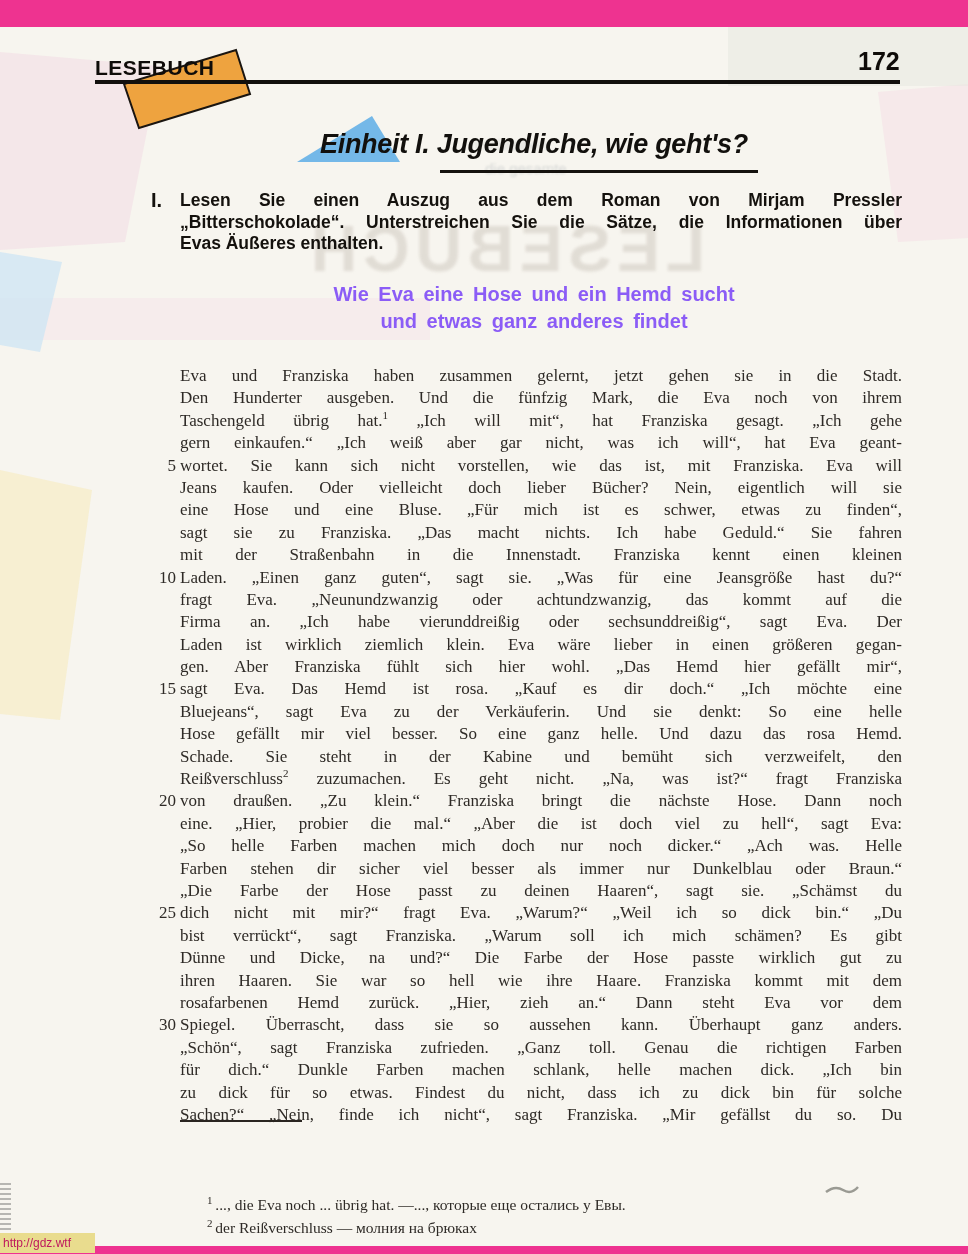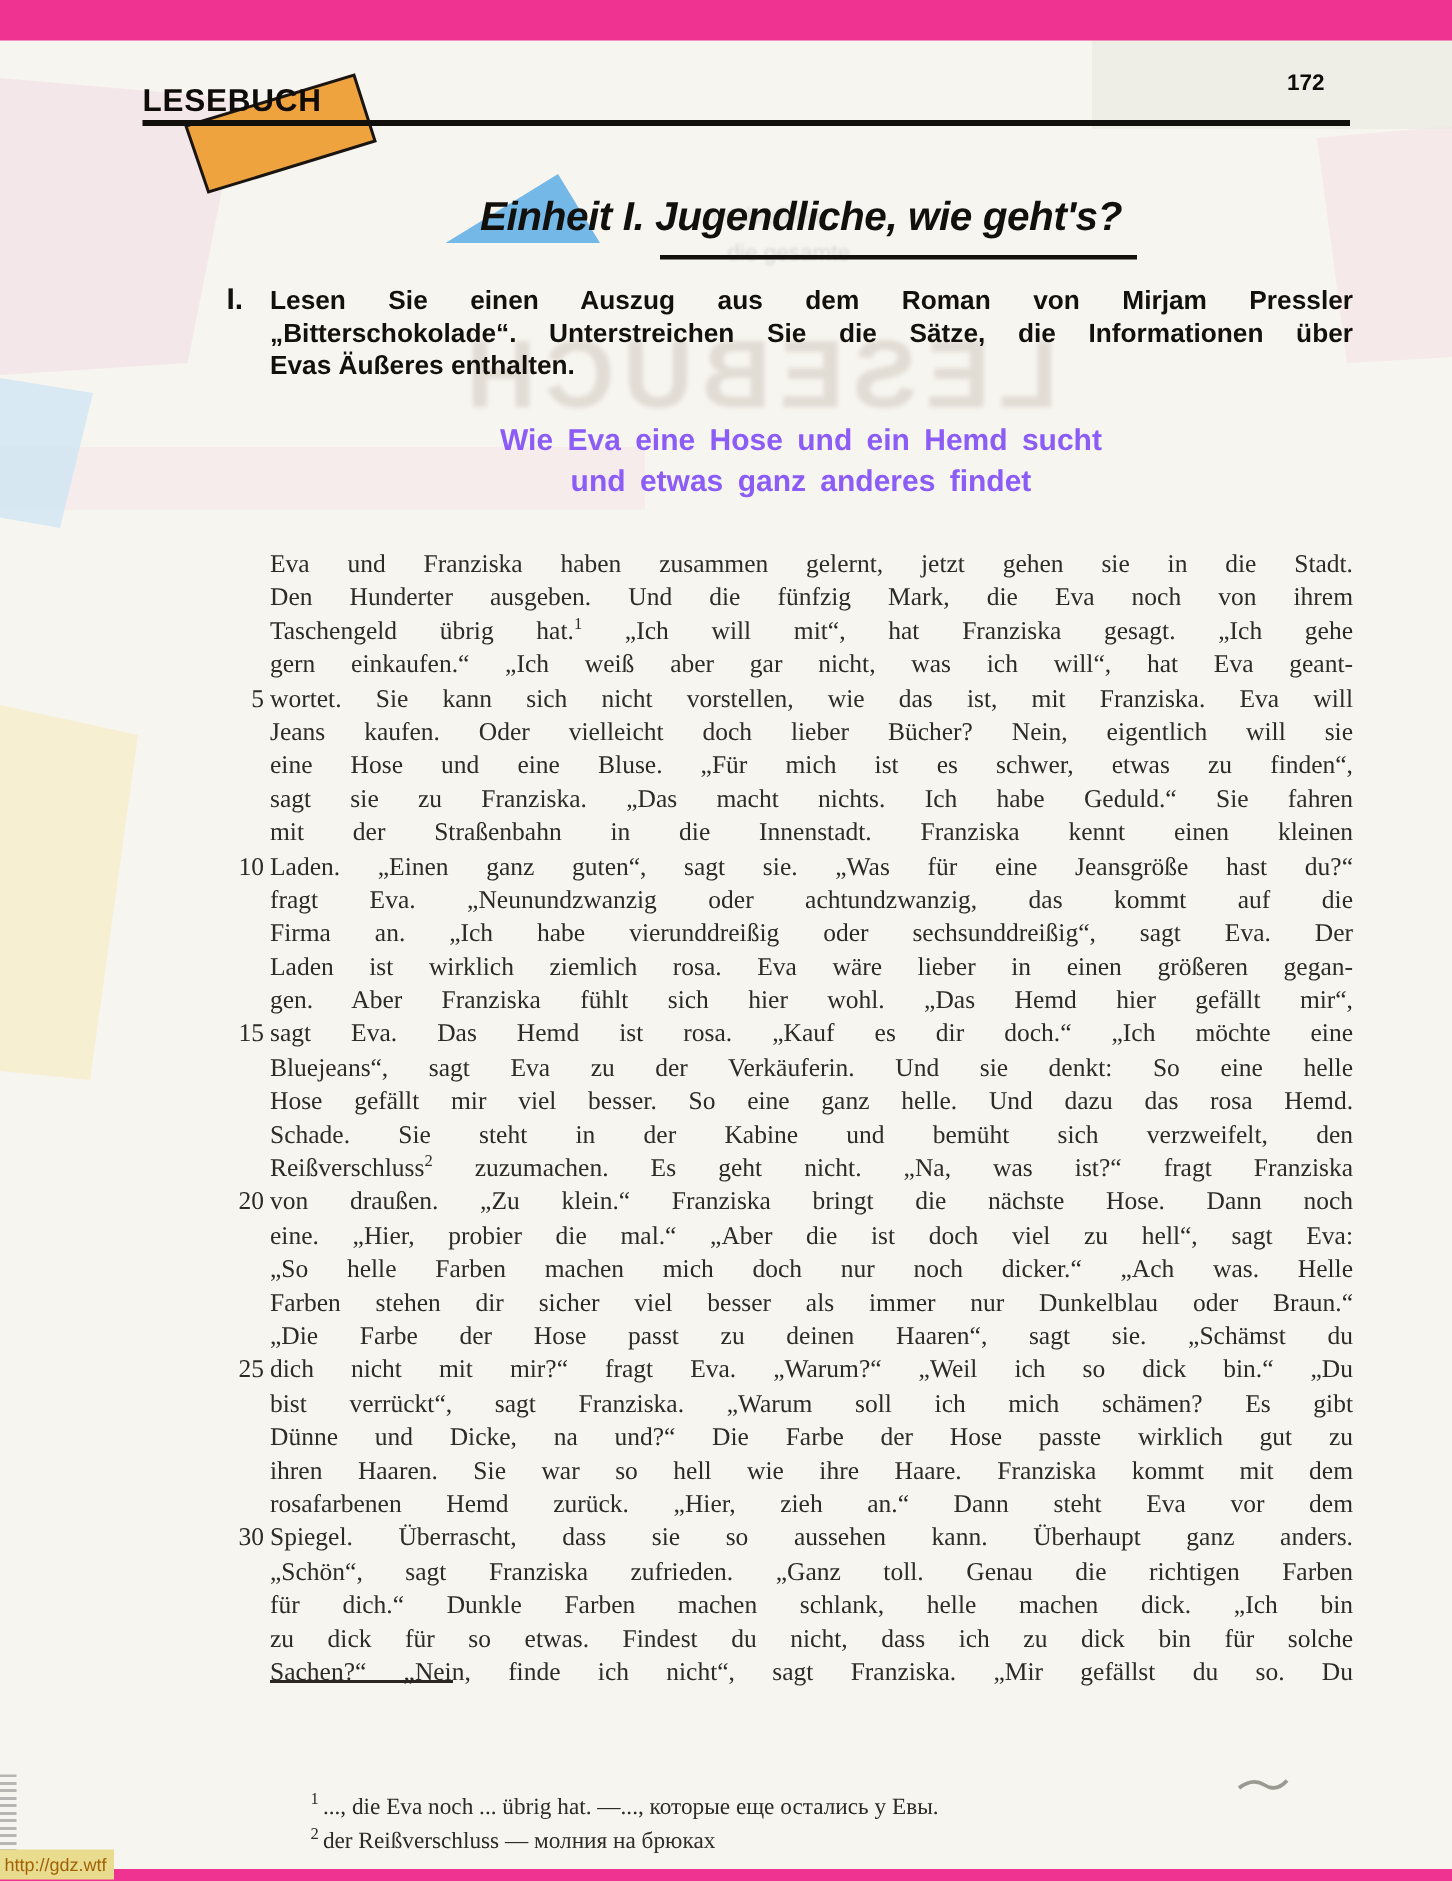--- a/index.html
+++ b/index.html
@@ -35,7 +35,7 @@
   #header-rule{position:absolute;left:95px;top:80px;width:805px;height:4px;background:#12100d;z-index:4;}
   #page-number{
     position:absolute;left:858px;top:47px;z-index:5;
-    font-family:"Liberation Sans", sans-serif;font-weight:bold;font-size:15px;color:#0f0c09;
+    font-family:"Liberation Sans", sans-serif;font-weight:bold;font-size:25px;color:#0f0c09;
   }
   
   #unit-title{

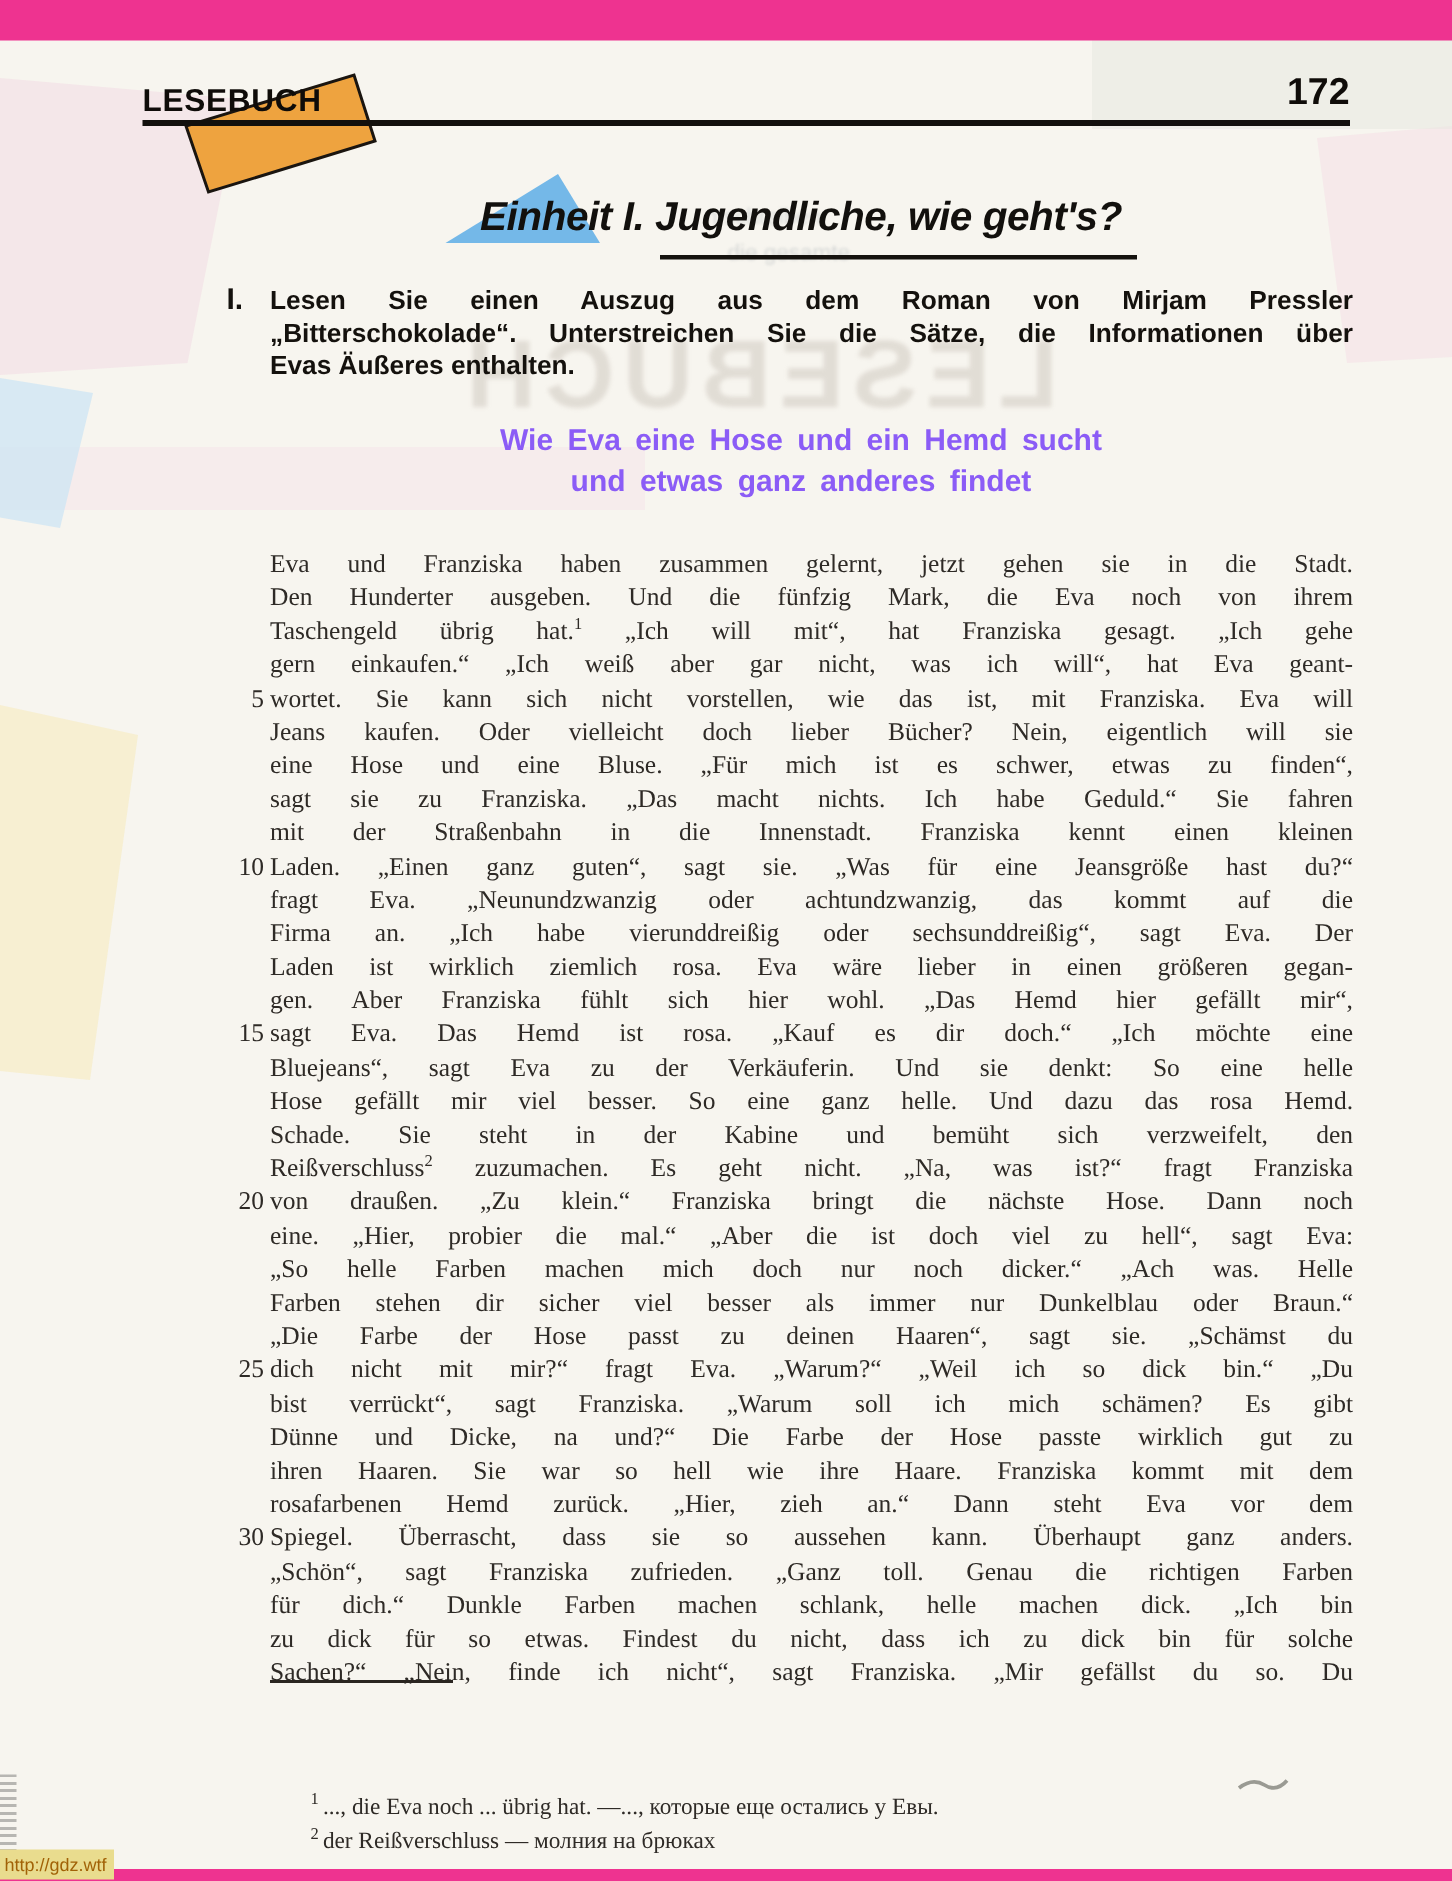--- a/index.html
+++ b/index.html
@@ -176,7 +176,7 @@
       </div>
       <div class="body-row">
         <span class="line-num"></span>
-        <span class="bl-text">Laden ist wirklich ziemlich rosa. Eva wäre lieber in einen größeren gegan-</span>
+        <span class="bl-text">Laden ist wirklich ziemlich klein. Eva wäre lieber in einen größeren gegan-</span>
       </div>
       <div class="body-row">
         <span class="line-num"></span>

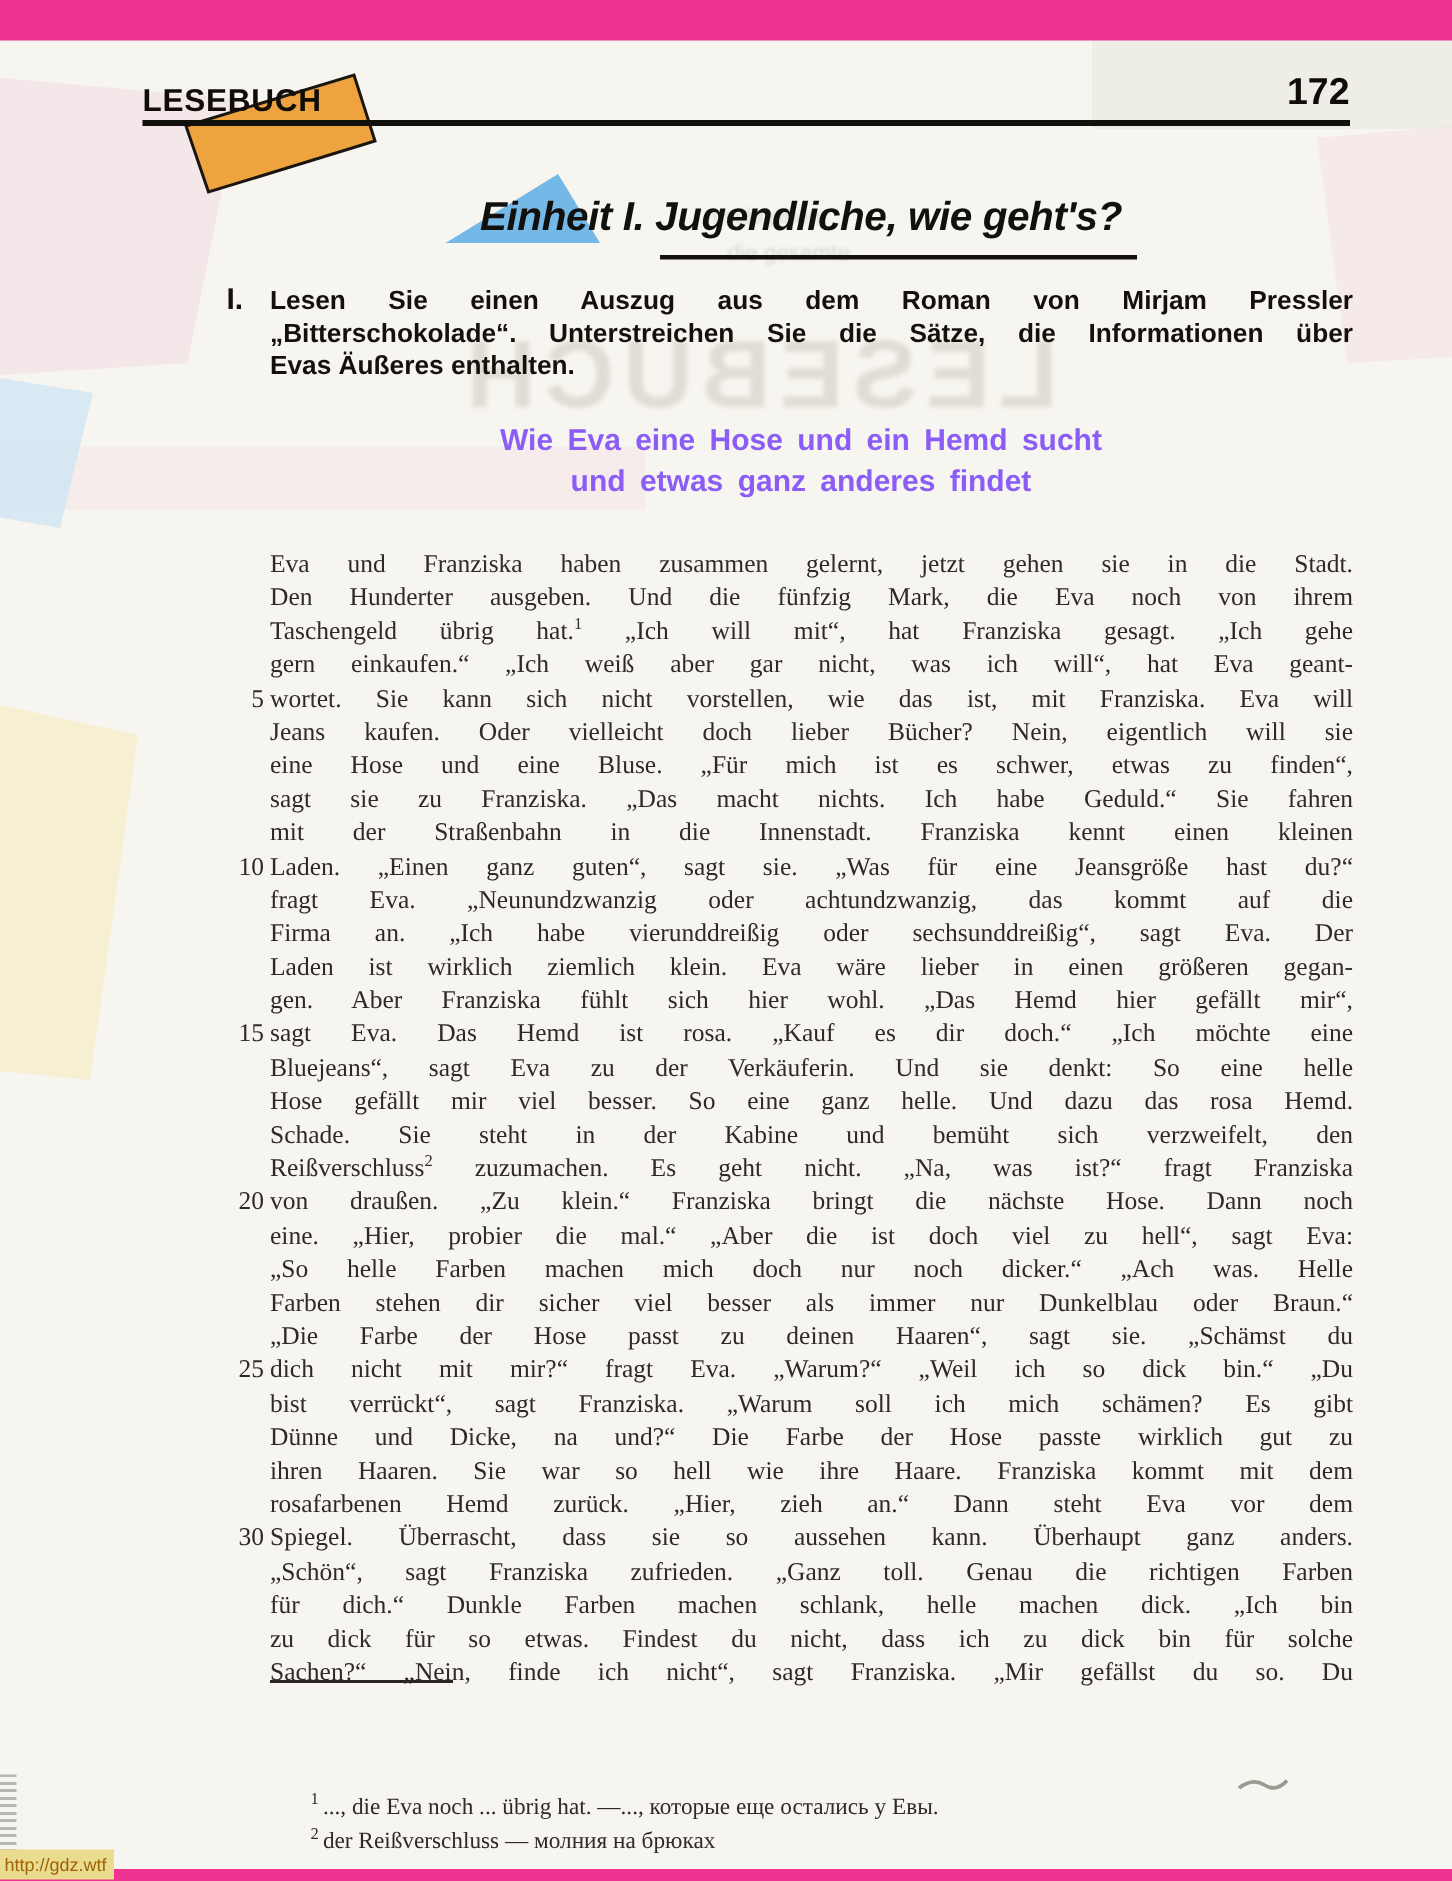--- a/index.html
+++ b/index.html
@@ -73,8 +73,8 @@
   
   #watermark{
     position:absolute;left:0;top:1233px;z-index:7;background:#e9dc8e;
-    font-family:"Liberation Sans", sans-serif;font-size:12px;color:#a16207;
-    padding:3px 5px 3px 3px;
+    font-family:"Liberation Sans", sans-serif;font-size:12px;color:#be185d;
+    padding:3px 24px 3px 3px;
   }
   
   #edge-stripes{

